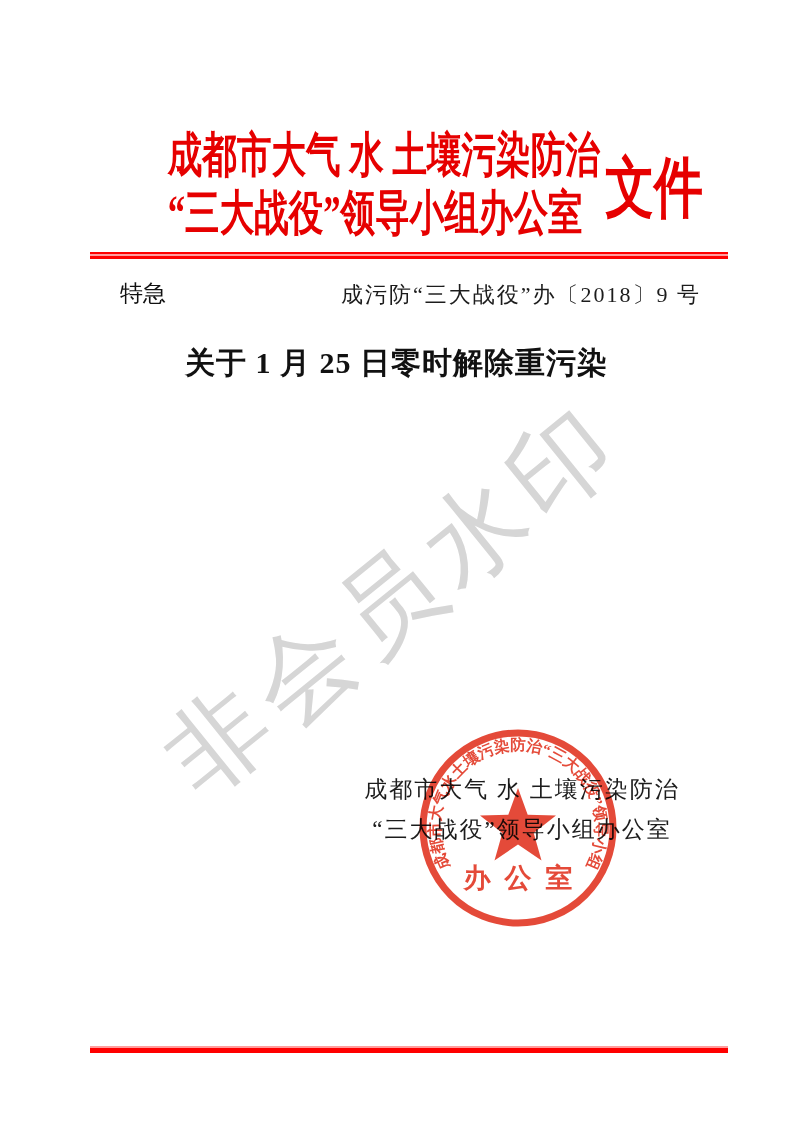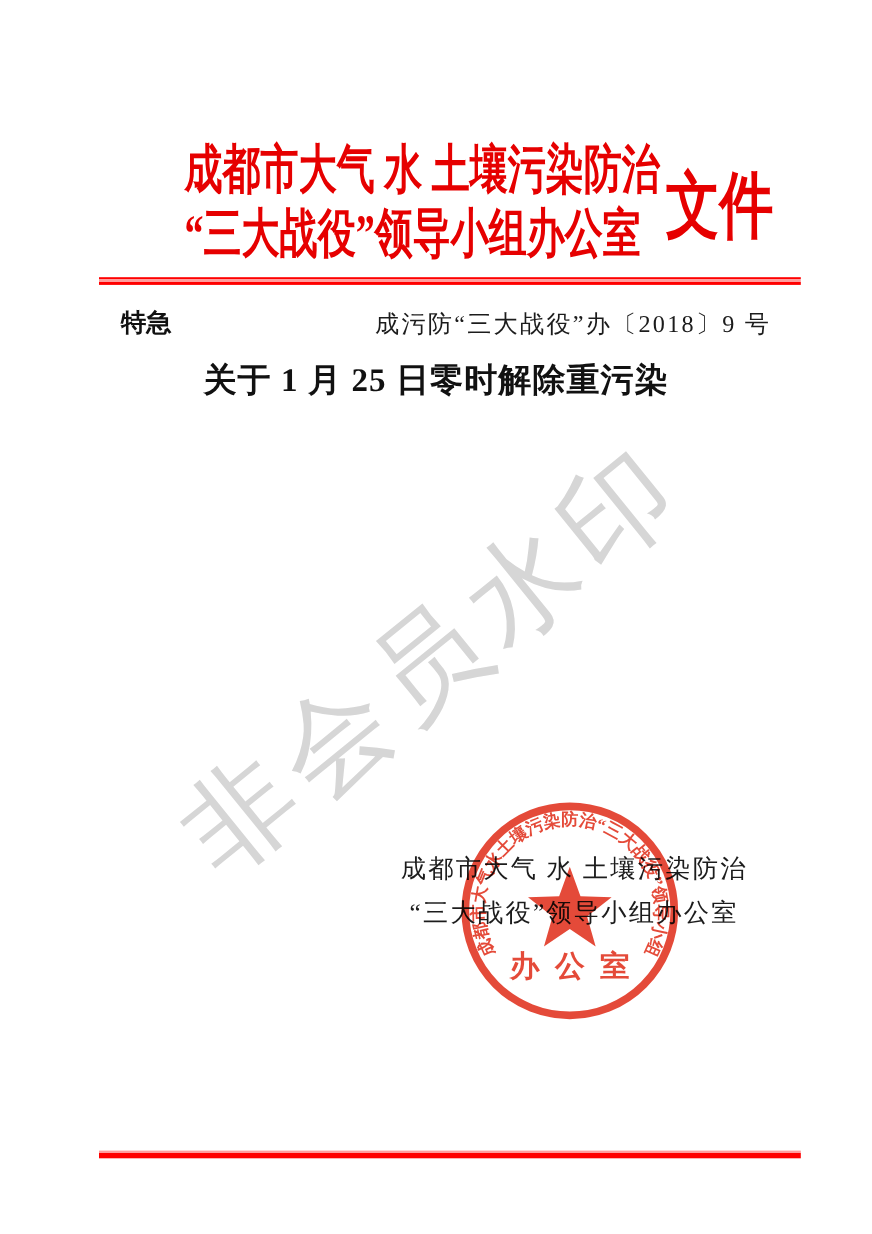--- a/index.html
+++ b/index.html
@@ -70,9 +70,9 @@
   }
   .urgency{
     position:absolute;
-    left:110px;top:278px;
+    left:120px;top:278px;
     font-family:"Liberation Sans","DejaVu Sans",sans-serif;
-    font-weight:bold;
+    font-weight:normal;
     font-size:23px;
     color:#111111;
     z-index:1;

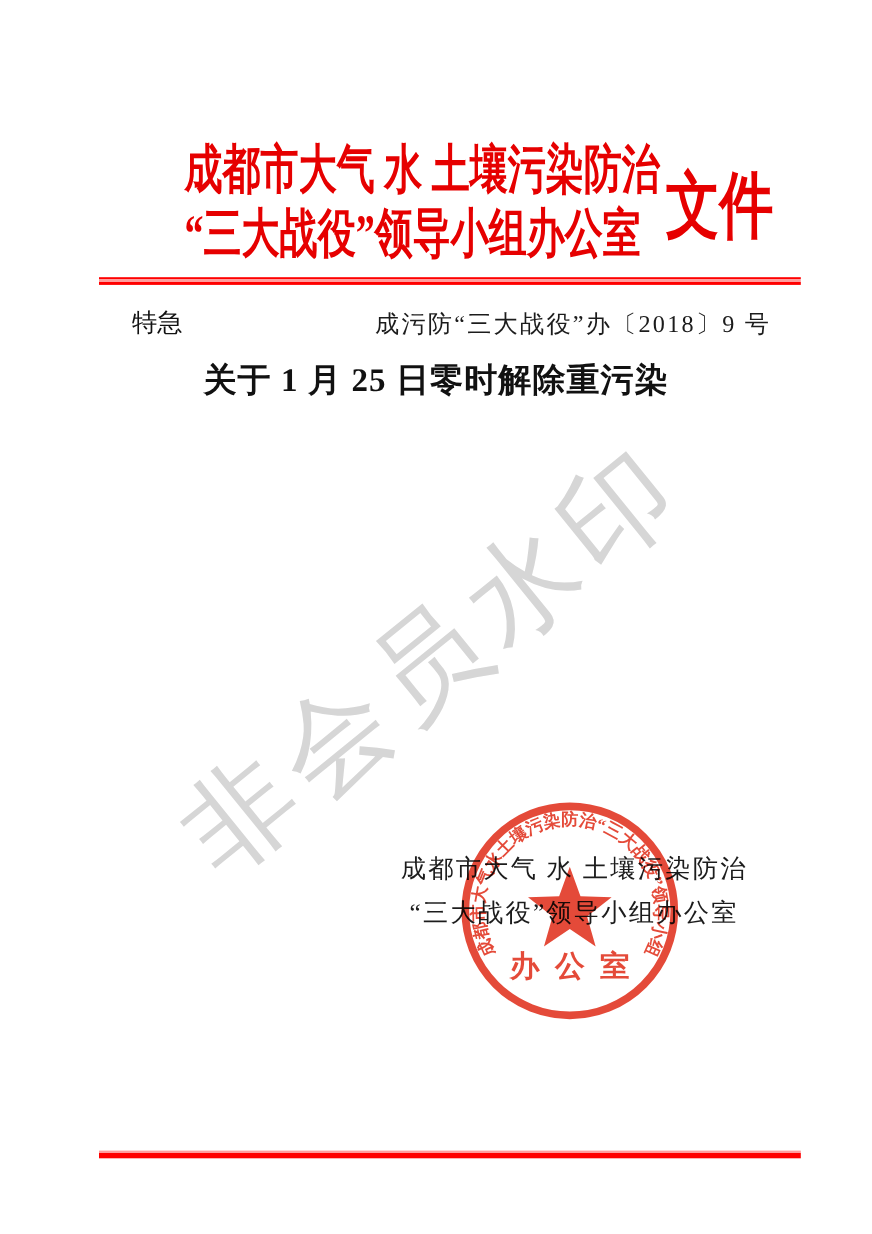--- a/index.html
+++ b/index.html
@@ -87,7 +87,7 @@
   }
   .doc-title{
     position:absolute;
-    left:0;top:324px;
+    left:0;top:341px;
     width:793px;
     text-align:center;
     font-weight:bold;

